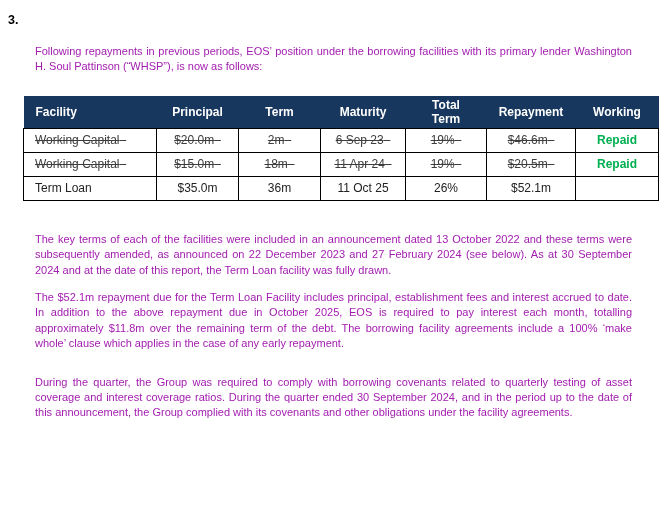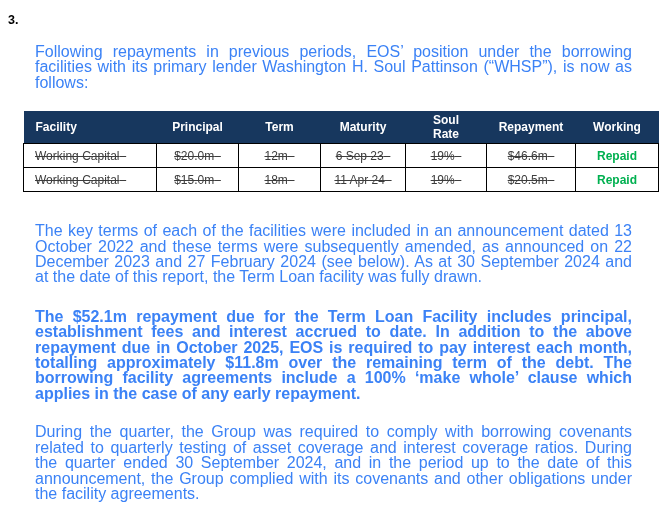--- a/index.html
+++ b/index.html
@@ -27,10 +27,10 @@
   .para {
     width: 597px;
     margin-left: 35px;
-    font-size: 16px;
+    font-size: 11px;
     line-height: 15.4px;
     text-align: justify;
-    color: #3b82f6;
+    color: #a21caf;
   }
   .para-intro   { margin-top: 17px; }
   .para-terms   { margin-top: 31px; }

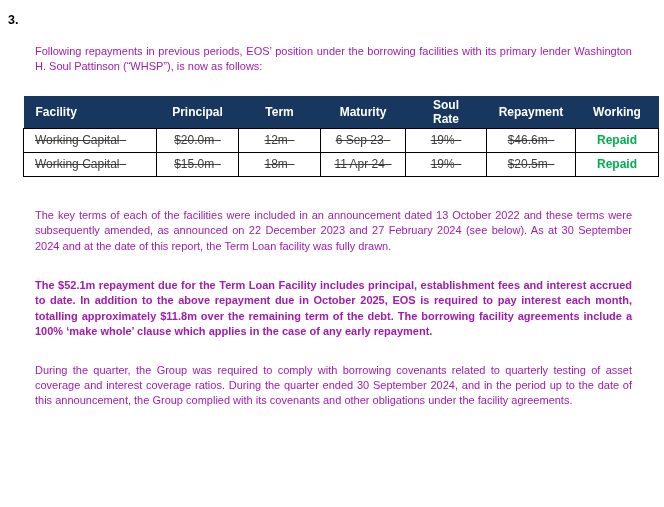--- a/index.html
+++ b/index.html
@@ -120,7 +120,7 @@
       <th>Principal</th>
       <th>Term</th>
       <th>Maturity</th>
-      <th><span class="th-inner-narrow">Soul Rate</span></th>
+      <th><span class="th-inner-narrow">Total Term</span></th>
       <th>Repayment</th>
       <th>Working</th>
     </tr>

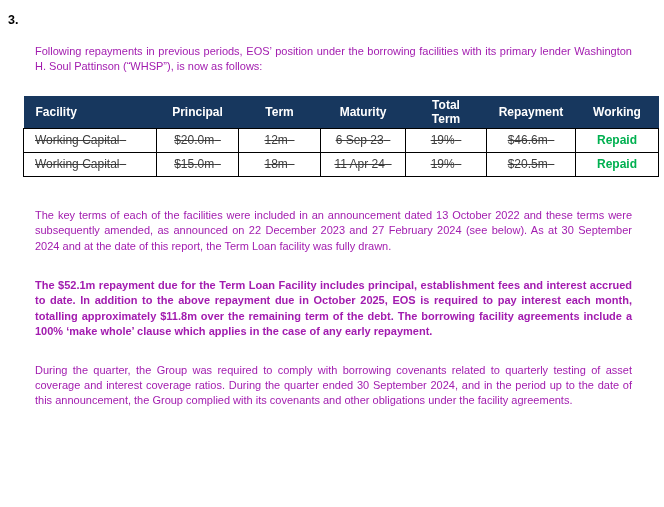--- a/index.html
+++ b/index.html
@@ -129,7 +129,7 @@
     <tr class="struck">
       <td class="col-facility"><span class="cell">Working Capital</span></td>
       <td><span class="cell">$20.0m</span></td>
-      <td><span class="cell">12m</span></td>
+      <td><span class="cell">2m</span></td>
       <td><span class="cell">6 Sep 23</span></td>
       <td><span class="cell">19%</span></td>
       <td><span class="cell">$46.6m</span></td>

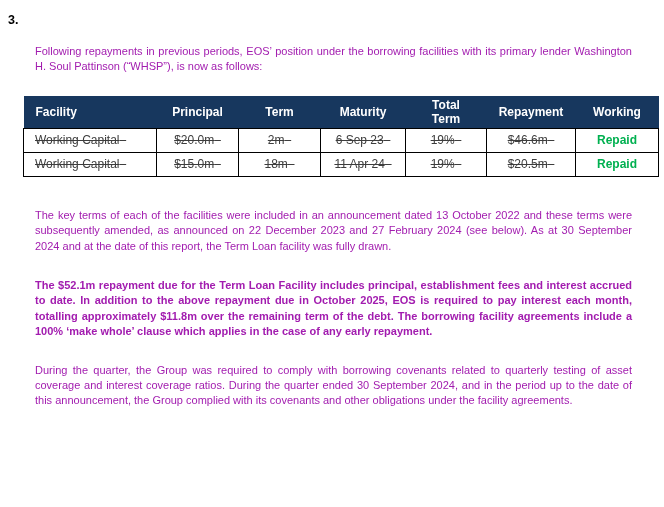--- a/index.html
+++ b/index.html
@@ -144,6 +144,15 @@
       <td><span class="cell">$20.5m</span></td>
       <td class="status-cell"><span class="cell">Repaid</span></td>
     </tr>
+    <tr>
+      <td class="col-facility"><span class="cell">Term Loan</span></td>
+      <td><span class="cell">$35.0m</span></td>
+      <td><span class="cell">36m</span></td>
+      <td><span class="cell">11 Oct 25</span></td>
+      <td><span class="cell">26%</span></td>
+      <td><span class="cell">$52.1m</span></td>
+      <td class="status-cell"><span class="cell"></span></td>
+    </tr>
   </tbody>
 </table>
 

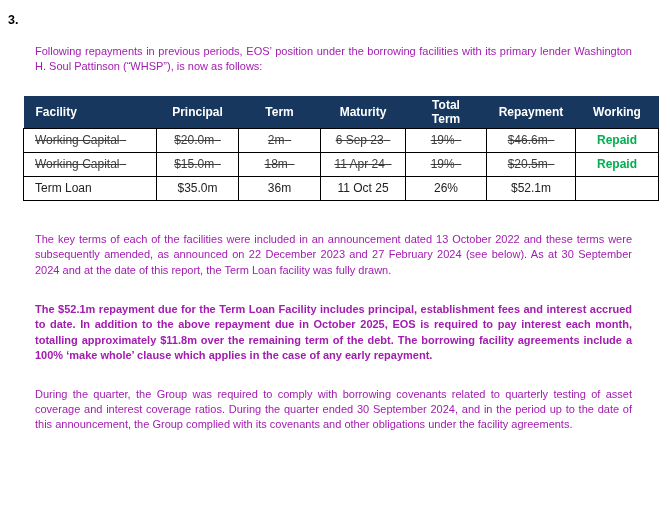--- a/index.html
+++ b/index.html
@@ -34,7 +34,7 @@
   }
   .para-intro   { margin-top: 17px; }
   .para-terms   { margin-top: 31px; }
-  .para-repay   { margin-top: 24px; font-weight: bold; }
+  .para-repay   { margin-top: 12px; }
   .para-coven   { margin-top: 23px; }
 
   table.borrowing {

